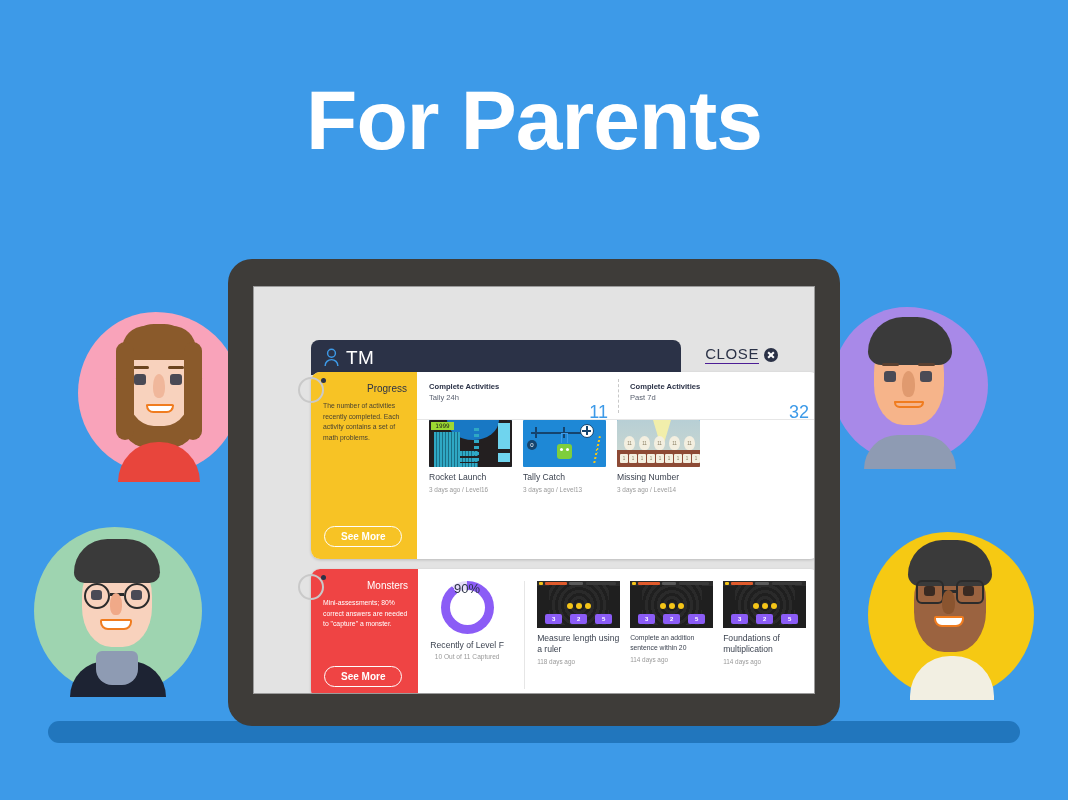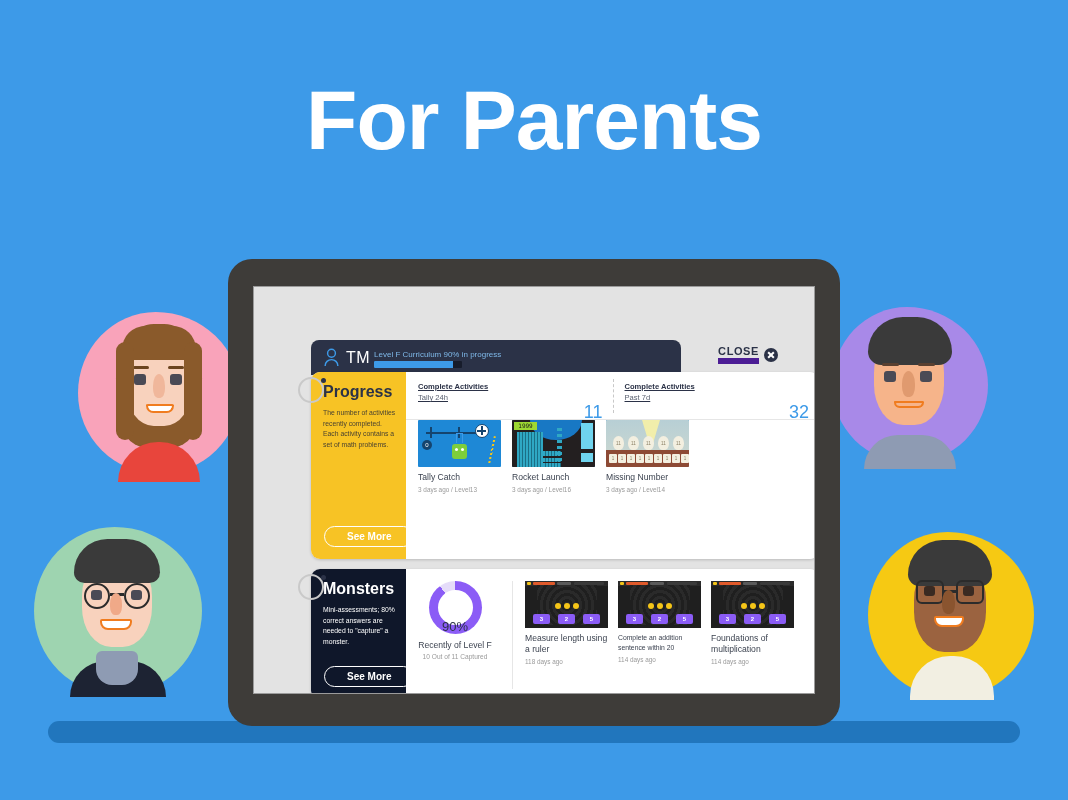--- a/index.html
+++ b/index.html
@@ -63,9 +63,9 @@
   .user-icon { width: 17px; height: 19px; flex: 0 0 auto; margin-right: 6px; }
   .user-initials {
     color: #ffffff;
-    font-size: 16px;
+    font-size: 19px;
     letter-spacing: 0.5px;
-    margin-right: 4px;
+    margin-right: 12px;
   }
   .prog-wrap { flex: 1 1 auto; padding-top: 2px; }
   .prog-label {

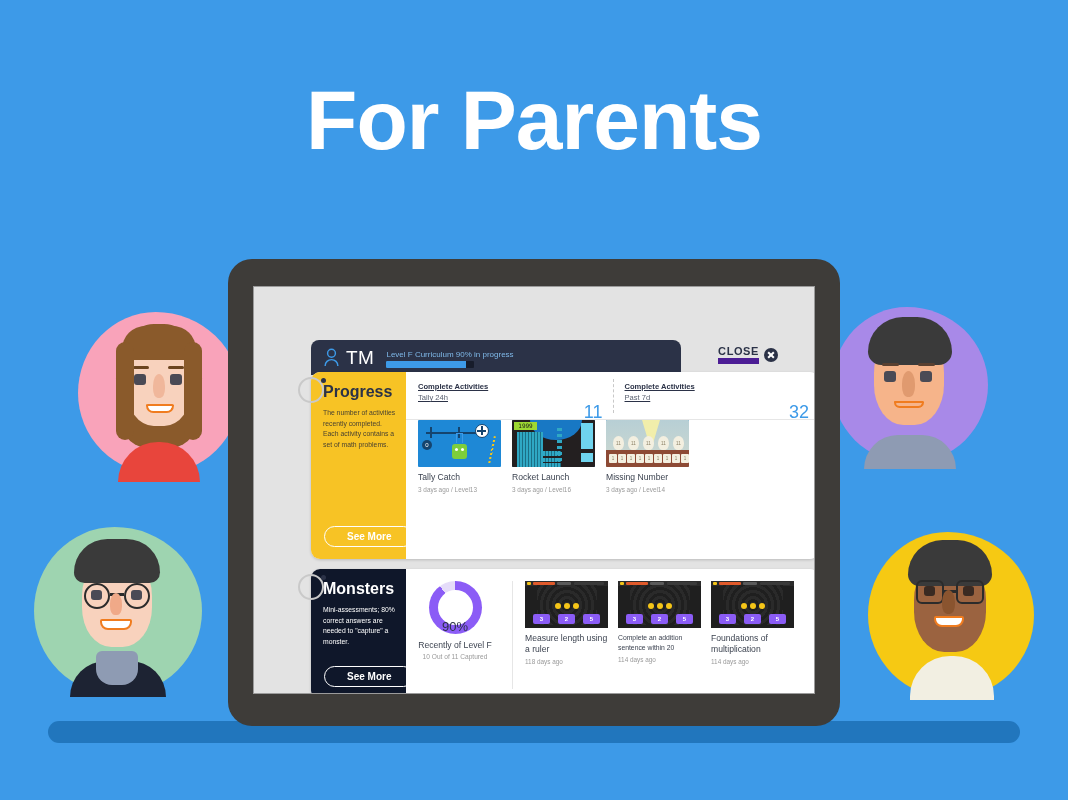--- a/index.html
+++ b/index.html
@@ -582,12 +582,6 @@
         <path d="M2.5 21c0-4.5 3.4-7.5 7.5-7.5s7.5 3 7.5 7.5" fill="none" stroke="#3d9ae8" stroke-width="1.7"></path>
       </svg>
       <div class="user-initials">TM</div>
-      <div class="prog-wrap">
-        <div class="prog-label">Level F Curriculum 90% in progress</div>
-        <div class="prog-track">
-          <div class="prog-fill" style="width:90%"></div>
-        </div>
-      </div>
     </div>
 
     <div class="close-btn">

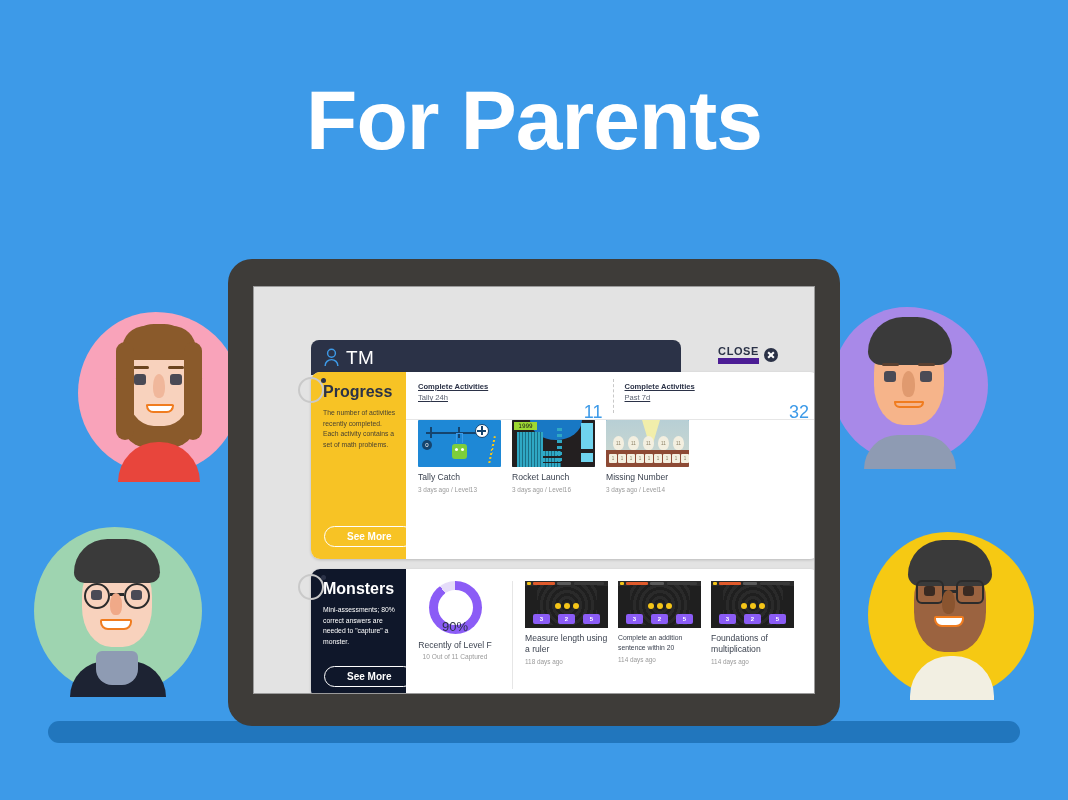--- a/index.html
+++ b/index.html
@@ -90,11 +90,11 @@
     gap: 5px;
   }
   .close-text {
-    font-size: 11px;
-    font-weight: bold;
+    font-size: 15px;
+    font-weight: normal;
     color: #2b3247;
     letter-spacing: 0.6px;
-    border-bottom: 6px solid #4c1d95;
+    border-bottom: 1px solid #4c1d95;
     padding-bottom: 1px;
   }
   .close-x {

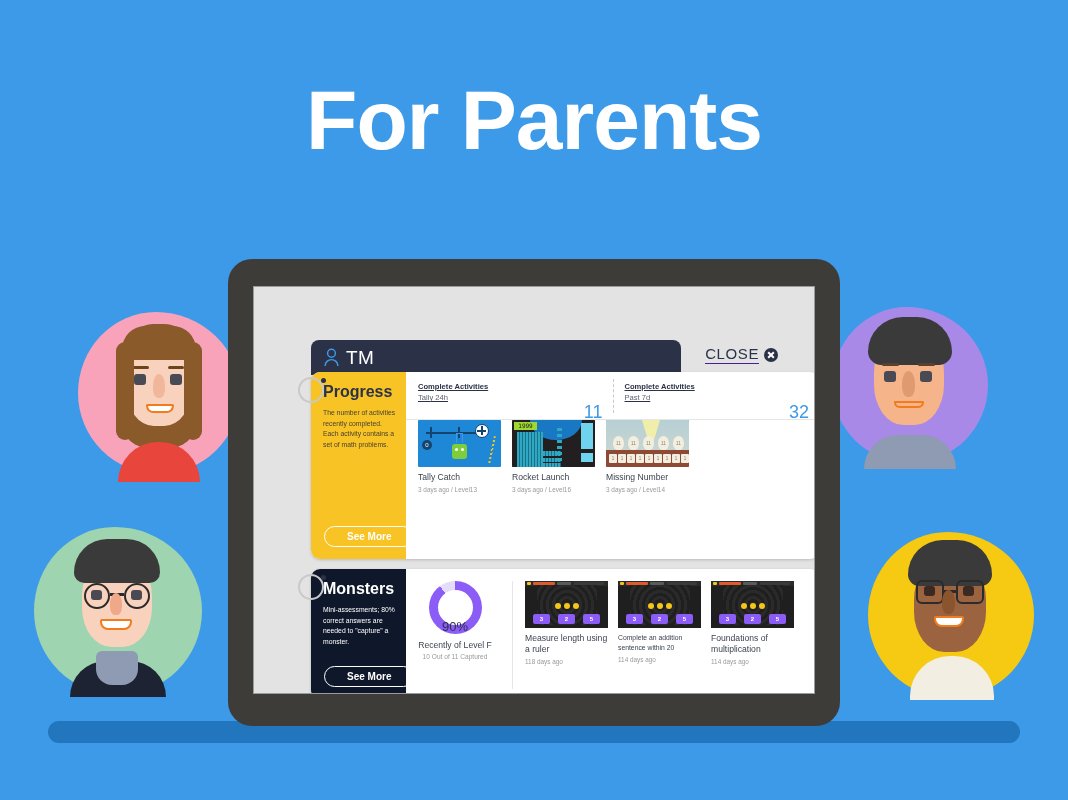--- a/index.html
+++ b/index.html
@@ -155,10 +155,11 @@
   .side-yellow { background: #f7c325; }
   .side-purple { background: #0f172a; }
   .side-title {
-    font-size: 16px;
-    font-weight: bold;
+    font-size: 10px;
+    font-weight: normal;
     color: #2b3247;
     margin-bottom: 7px;
+    margin-left: 44px;
   }
   .side-title-white { color: #ffffff; }
   .side-desc {

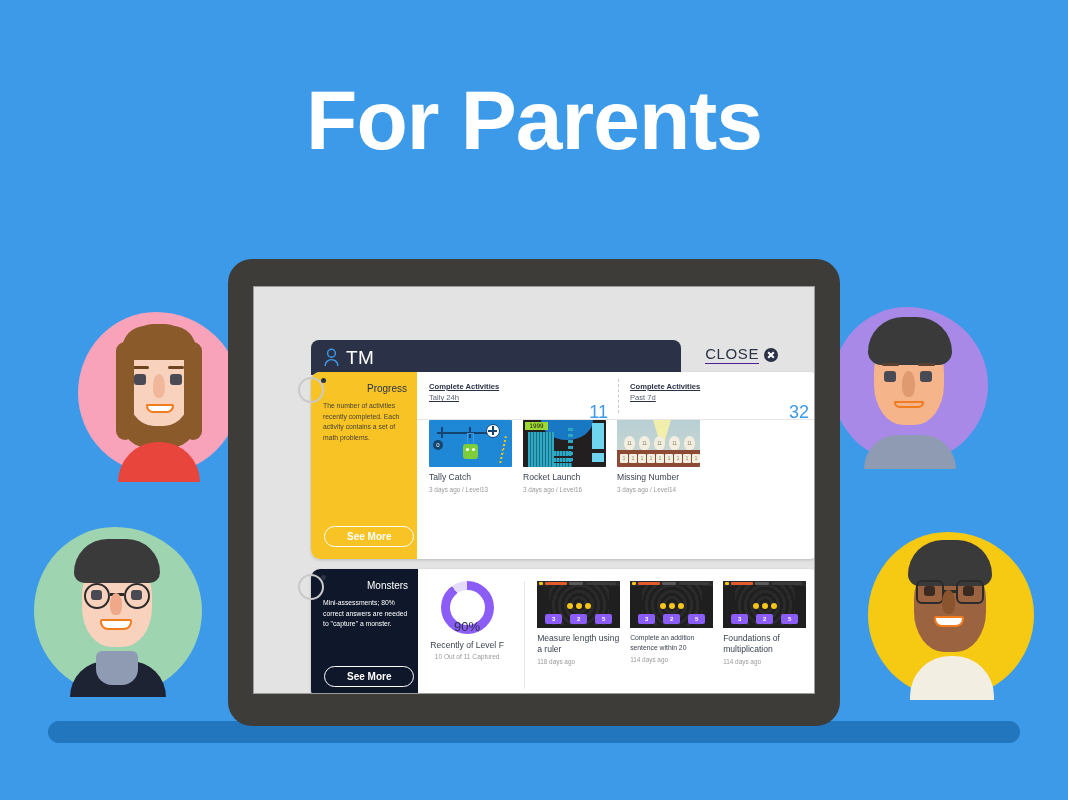--- a/index.html
+++ b/index.html
@@ -210,7 +210,6 @@
     font-weight: bold;
     color: #2b3247;
     line-height: 1.5;
-    text-decoration: underline;
   }
   .stat-sub { font-weight: normal; color: #5a6170; display: block; }
   .stat-num {

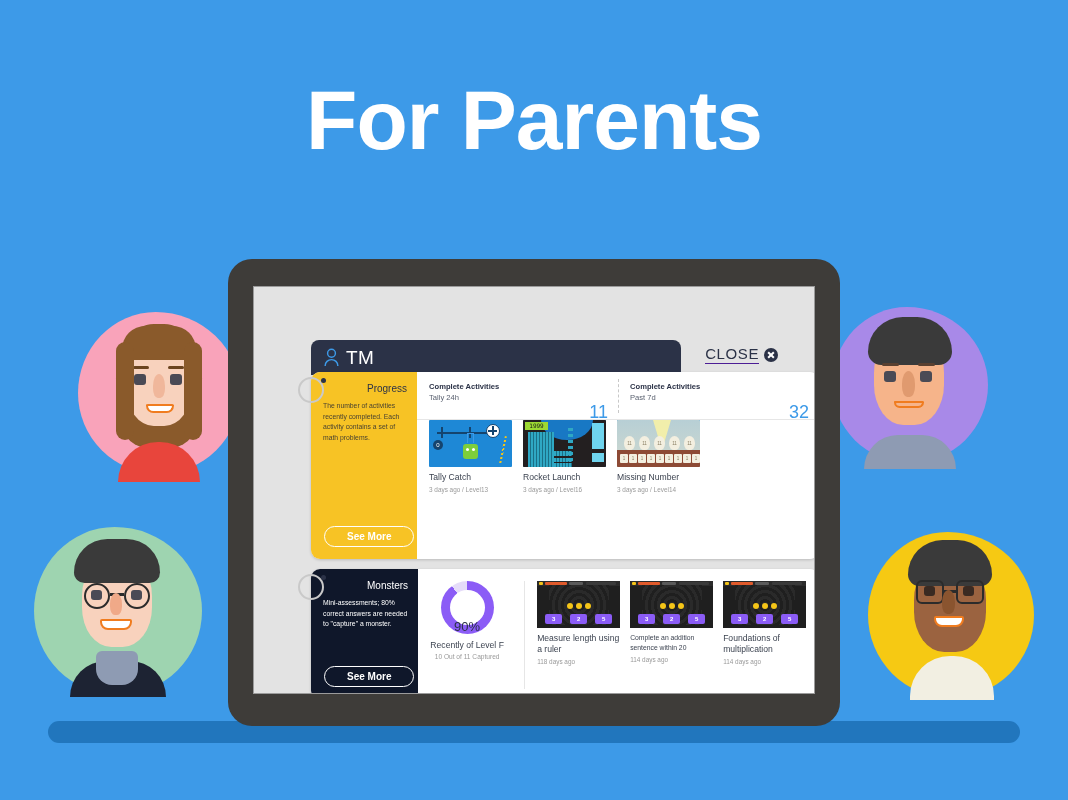--- a/index.html
+++ b/index.html
@@ -622,6 +622,23 @@
 
         <div class="thumbs">
 
+
+          <div class="thumb">
+            <div class="thumb-img">
+              <div class="rl-bg"></div>
+              <div class="rl-sky"></div>
+              <div class="rl-score">1999</div>
+              <div class="rl-grid"></div>
+              <div class="rl-bar" style="left:31px;top:31px;width:18px;height:5px;"></div>
+              <div class="rl-bar" style="left:31px;top:38px;width:18px;height:4px;"></div>
+              <div class="rl-bar" style="left:31px;top:43px;width:18px;height:4px;"></div>
+              <div class="rl-dots"></div>
+              <div class="rl-panel"></div>
+              <div class="rl-panel2"></div>
+            </div>
+            <div class="thumb-title">Rocket Launch</div>
+            <div class="thumb-meta">3 days ago / Level16</div>
+          </div>
 
           <div class="thumb">
             <div class="thumb-img" style="background:#1e88d6;">
@@ -639,23 +656,6 @@
             </div>
             <div class="thumb-title">Tally Catch</div>
             <div class="thumb-meta">3 days ago / Level13</div>
-          </div>
-
-          <div class="thumb">
-            <div class="thumb-img">
-              <div class="rl-bg"></div>
-              <div class="rl-sky"></div>
-              <div class="rl-score">1999</div>
-              <div class="rl-grid"></div>
-              <div class="rl-bar" style="left:31px;top:31px;width:18px;height:5px;"></div>
-              <div class="rl-bar" style="left:31px;top:38px;width:18px;height:4px;"></div>
-              <div class="rl-bar" style="left:31px;top:43px;width:18px;height:4px;"></div>
-              <div class="rl-dots"></div>
-              <div class="rl-panel"></div>
-              <div class="rl-panel2"></div>
-            </div>
-            <div class="thumb-title">Rocket Launch</div>
-            <div class="thumb-meta">3 days ago / Level16</div>
           </div>
 
           <div class="thumb">

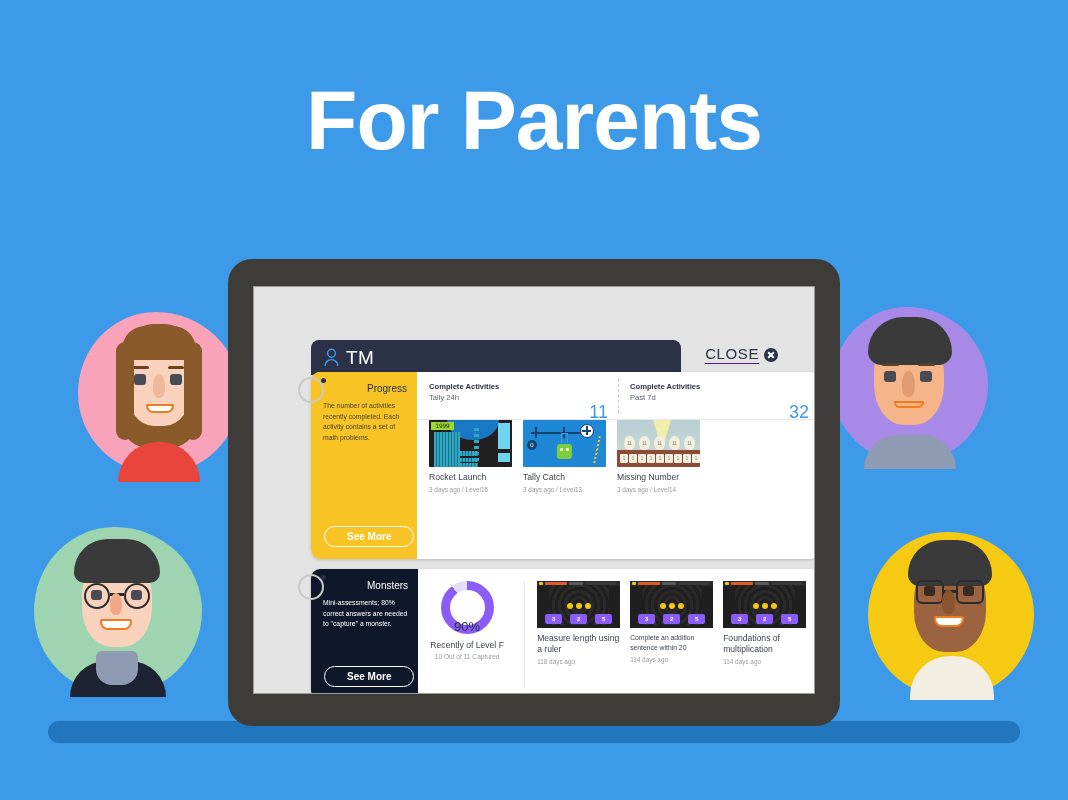--- a/index.html
+++ b/index.html
@@ -173,7 +173,7 @@
     left: 13px; bottom: 12px;
     border: 1.5px solid #ffffff;
     border-radius: 11px;
-    padding: 4px 22px;
+    padding: 4px 16px;
     font-size: 10px;
     font-weight: bold;
     color: #ffffff;

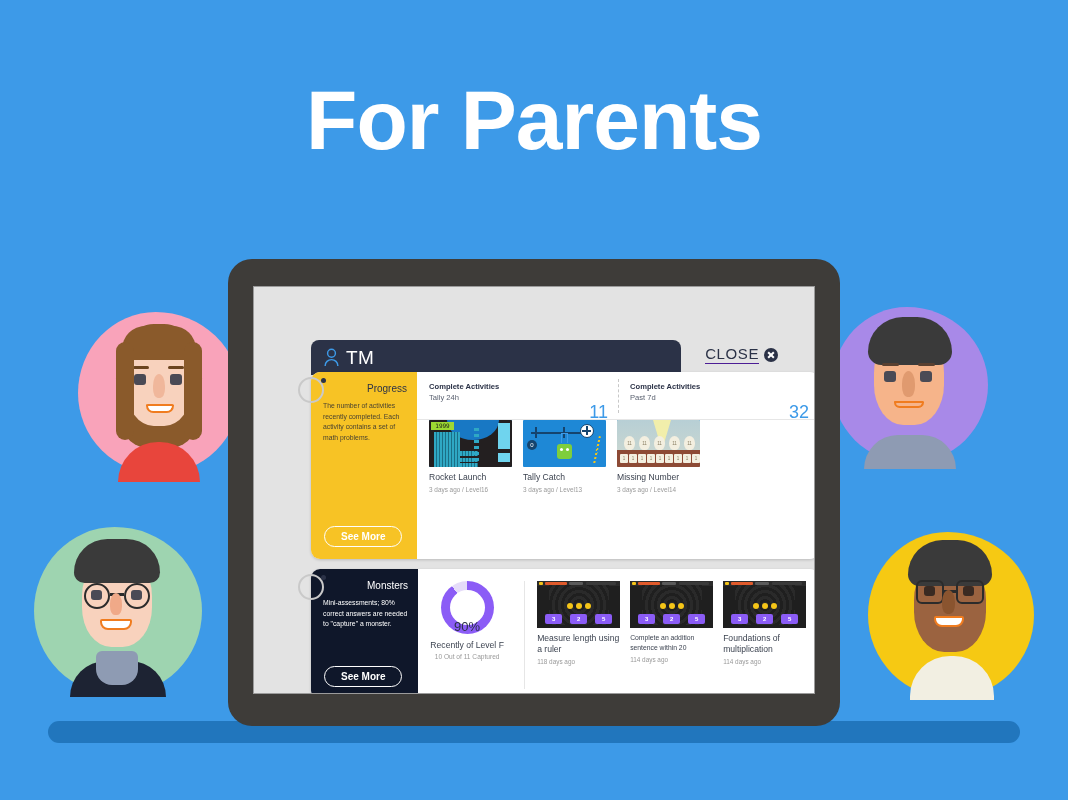--- a/index.html
+++ b/index.html
@@ -153,7 +153,7 @@
     flex-direction: column;
   }
   .side-yellow { background: #f7c325; }
-  .side-purple { background: #0f172a; }
+  .side-purple { background: #ef4444; }
   .side-title {
     font-size: 10px;
     font-weight: normal;

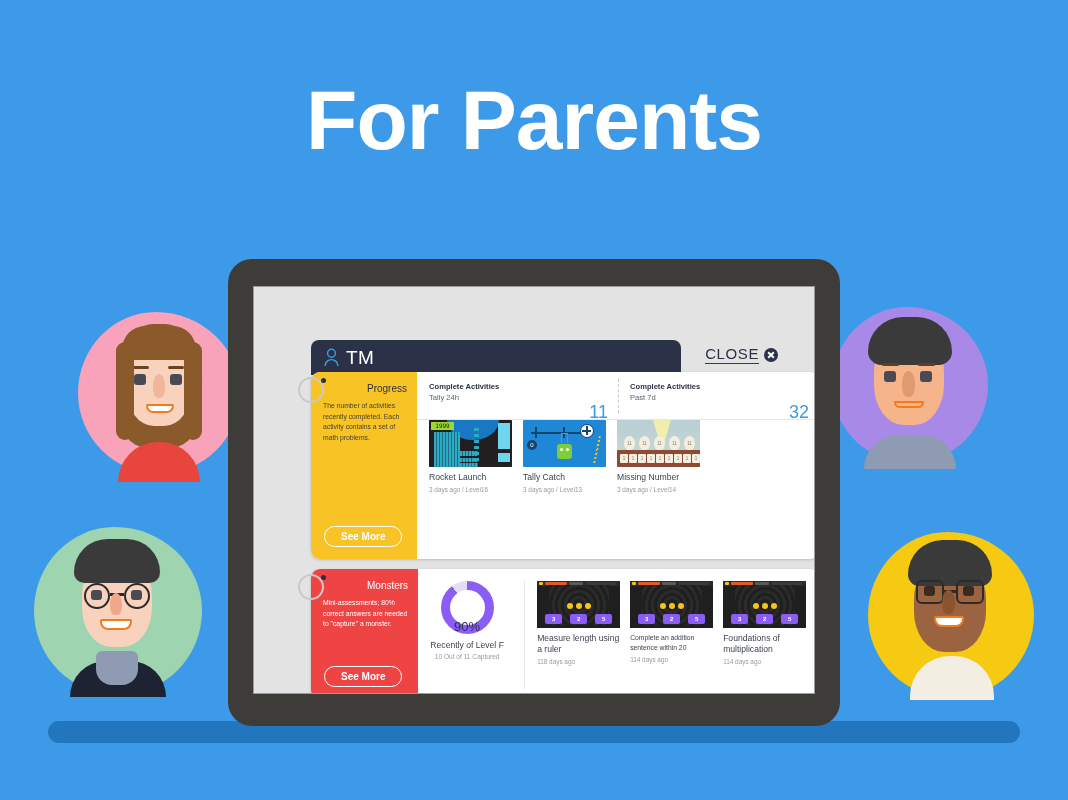--- a/index.html
+++ b/index.html
@@ -409,7 +409,7 @@
     border-radius: 50%;
     position: relative;
     background: conic-gradient(#8b5cf6 0 90%, #e5dcf9 90% 100%);
-    display: flex; align-items: flex-end; justify-content: center;
+    display: flex; align-items: flex-start; justify-content: center;
   }
   .donut::after {
     content: "";

